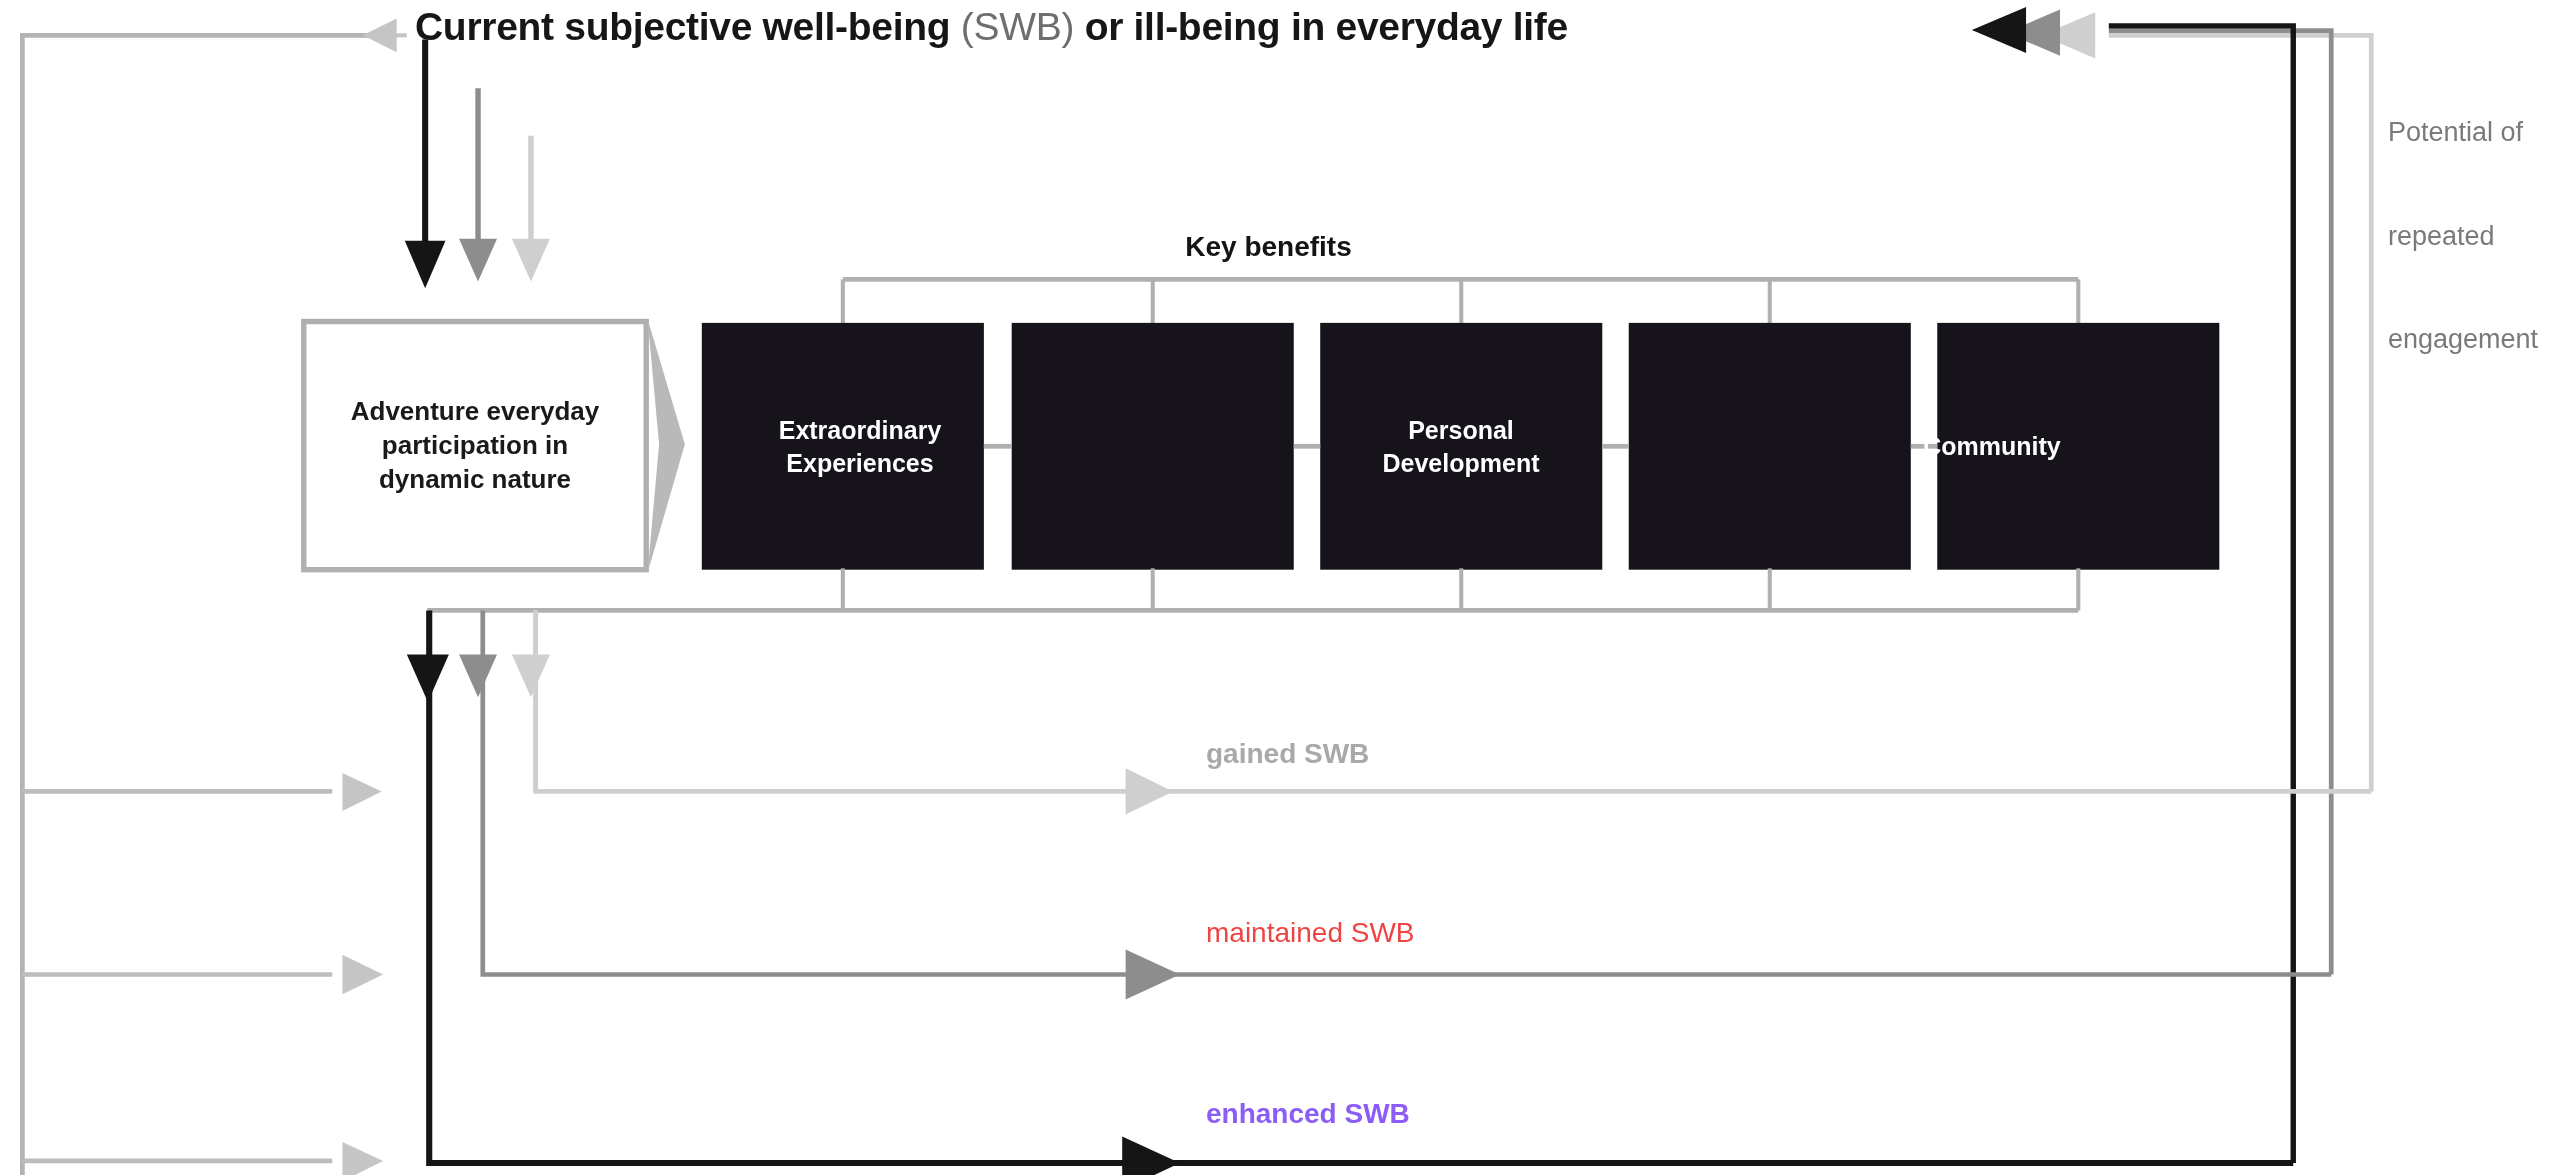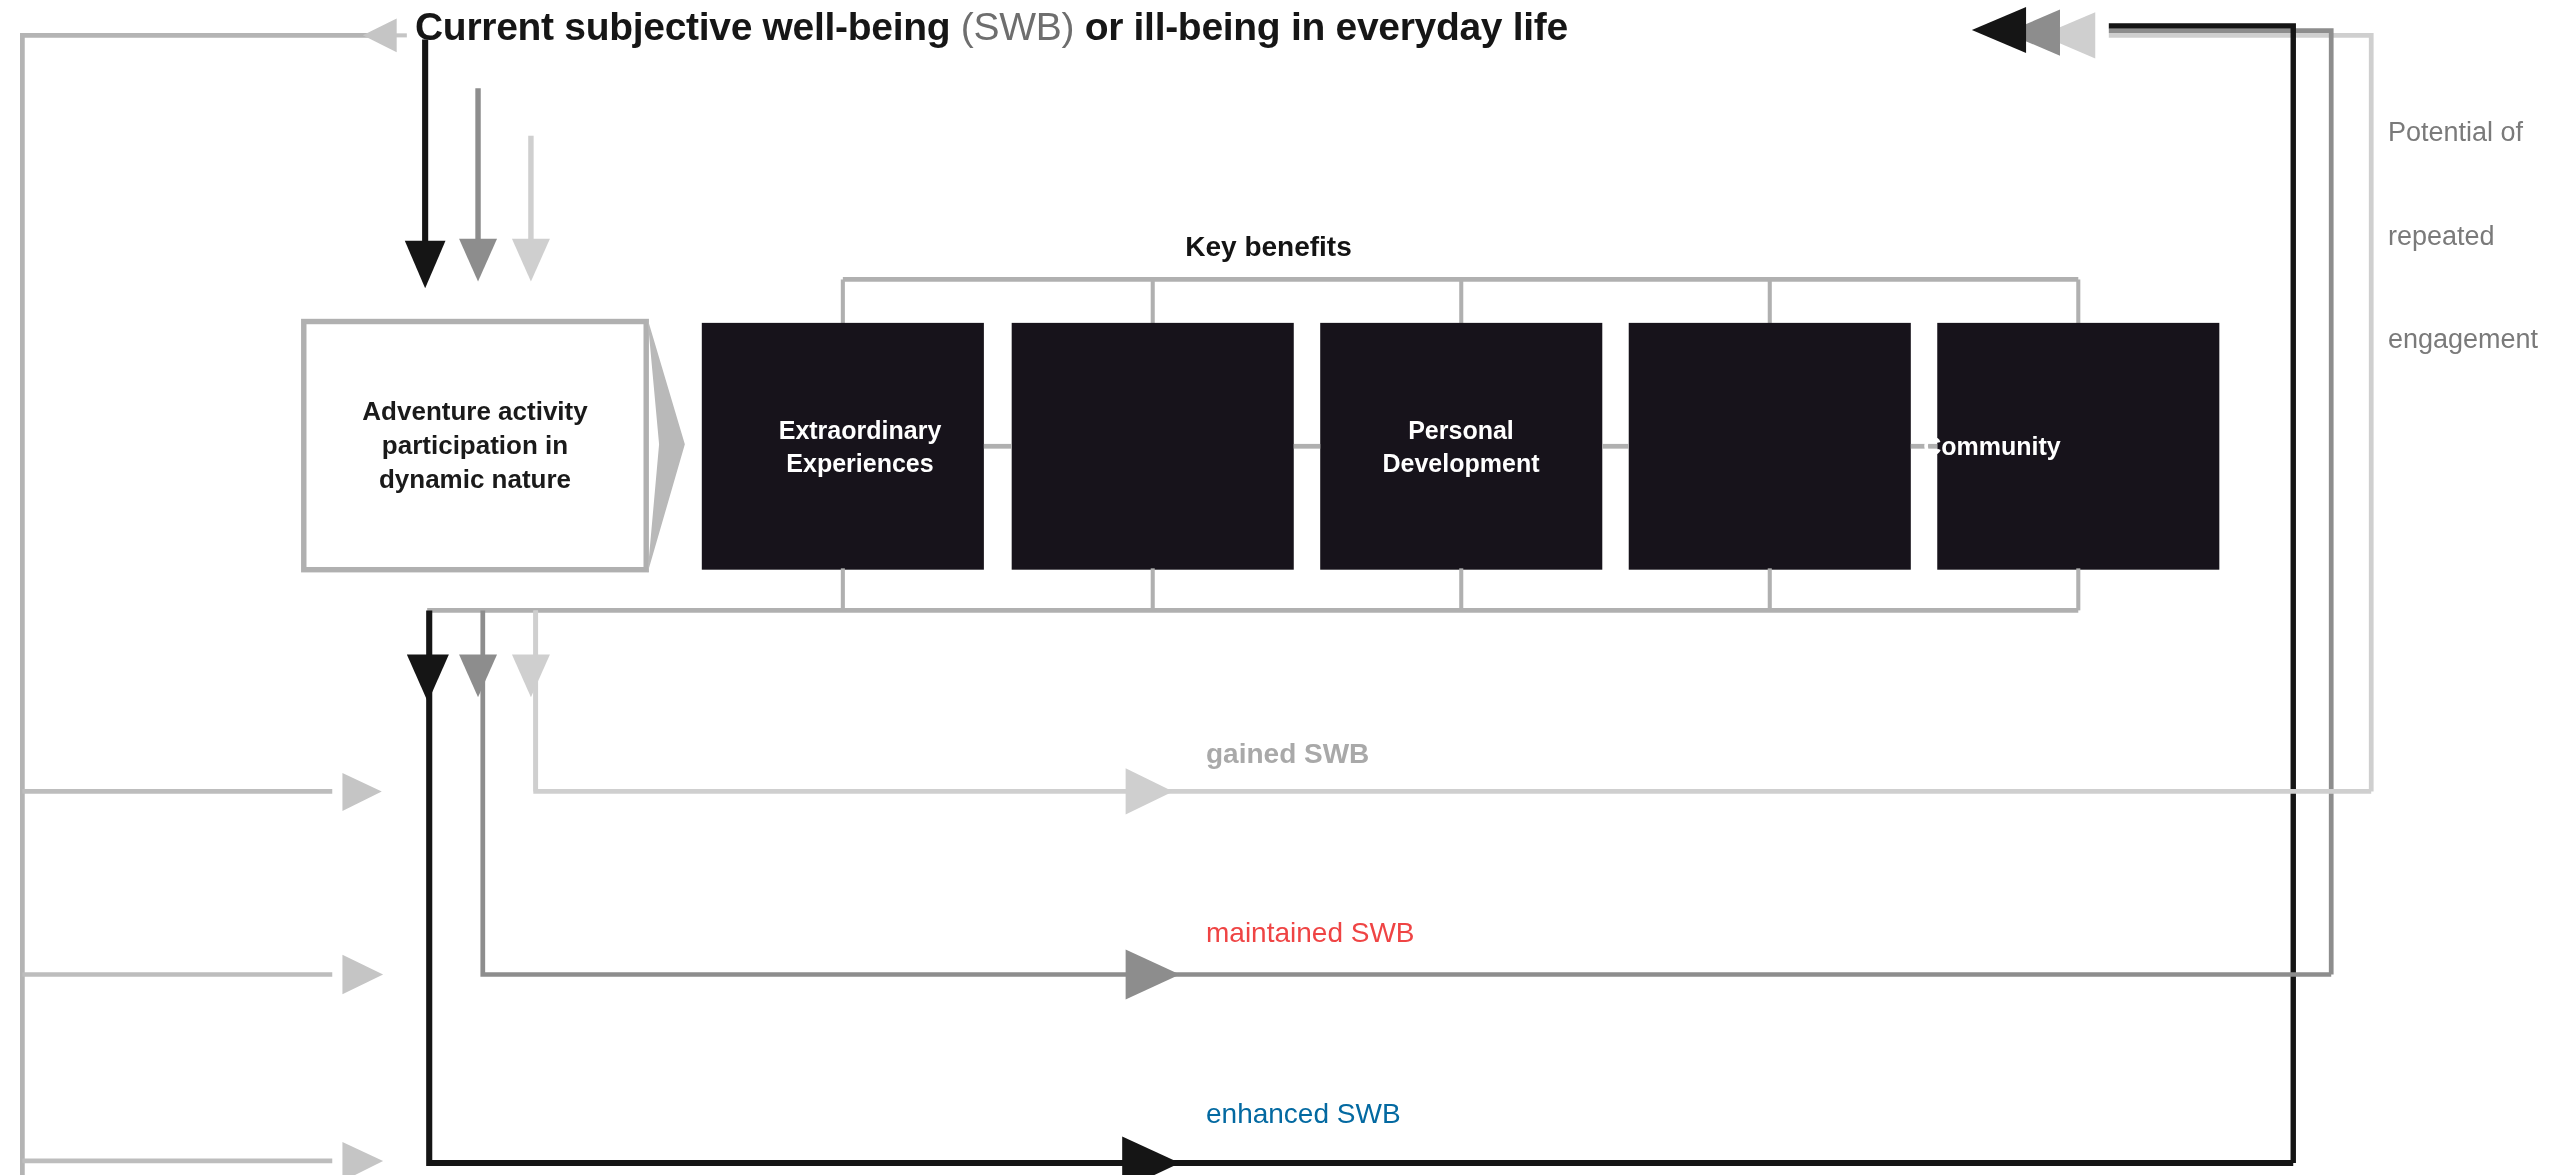--- a/index.html
+++ b/index.html
@@ -229,7 +229,7 @@
   <div class="txt key-benefits-label" style="left:1268px; top:231px; width:387px; margin-left:-193px;">Key benefits</div>
 
   <div class="txt activity-box-label center-block" style="left:304px; top:321px; width:342px; height:248px; flex-direction:column;">
-    <div>Adventure activity</div>
+    <div>Adventure everyday</div>
     <div>participation in</div>
     <div>dynamic nature</div>
   </div>

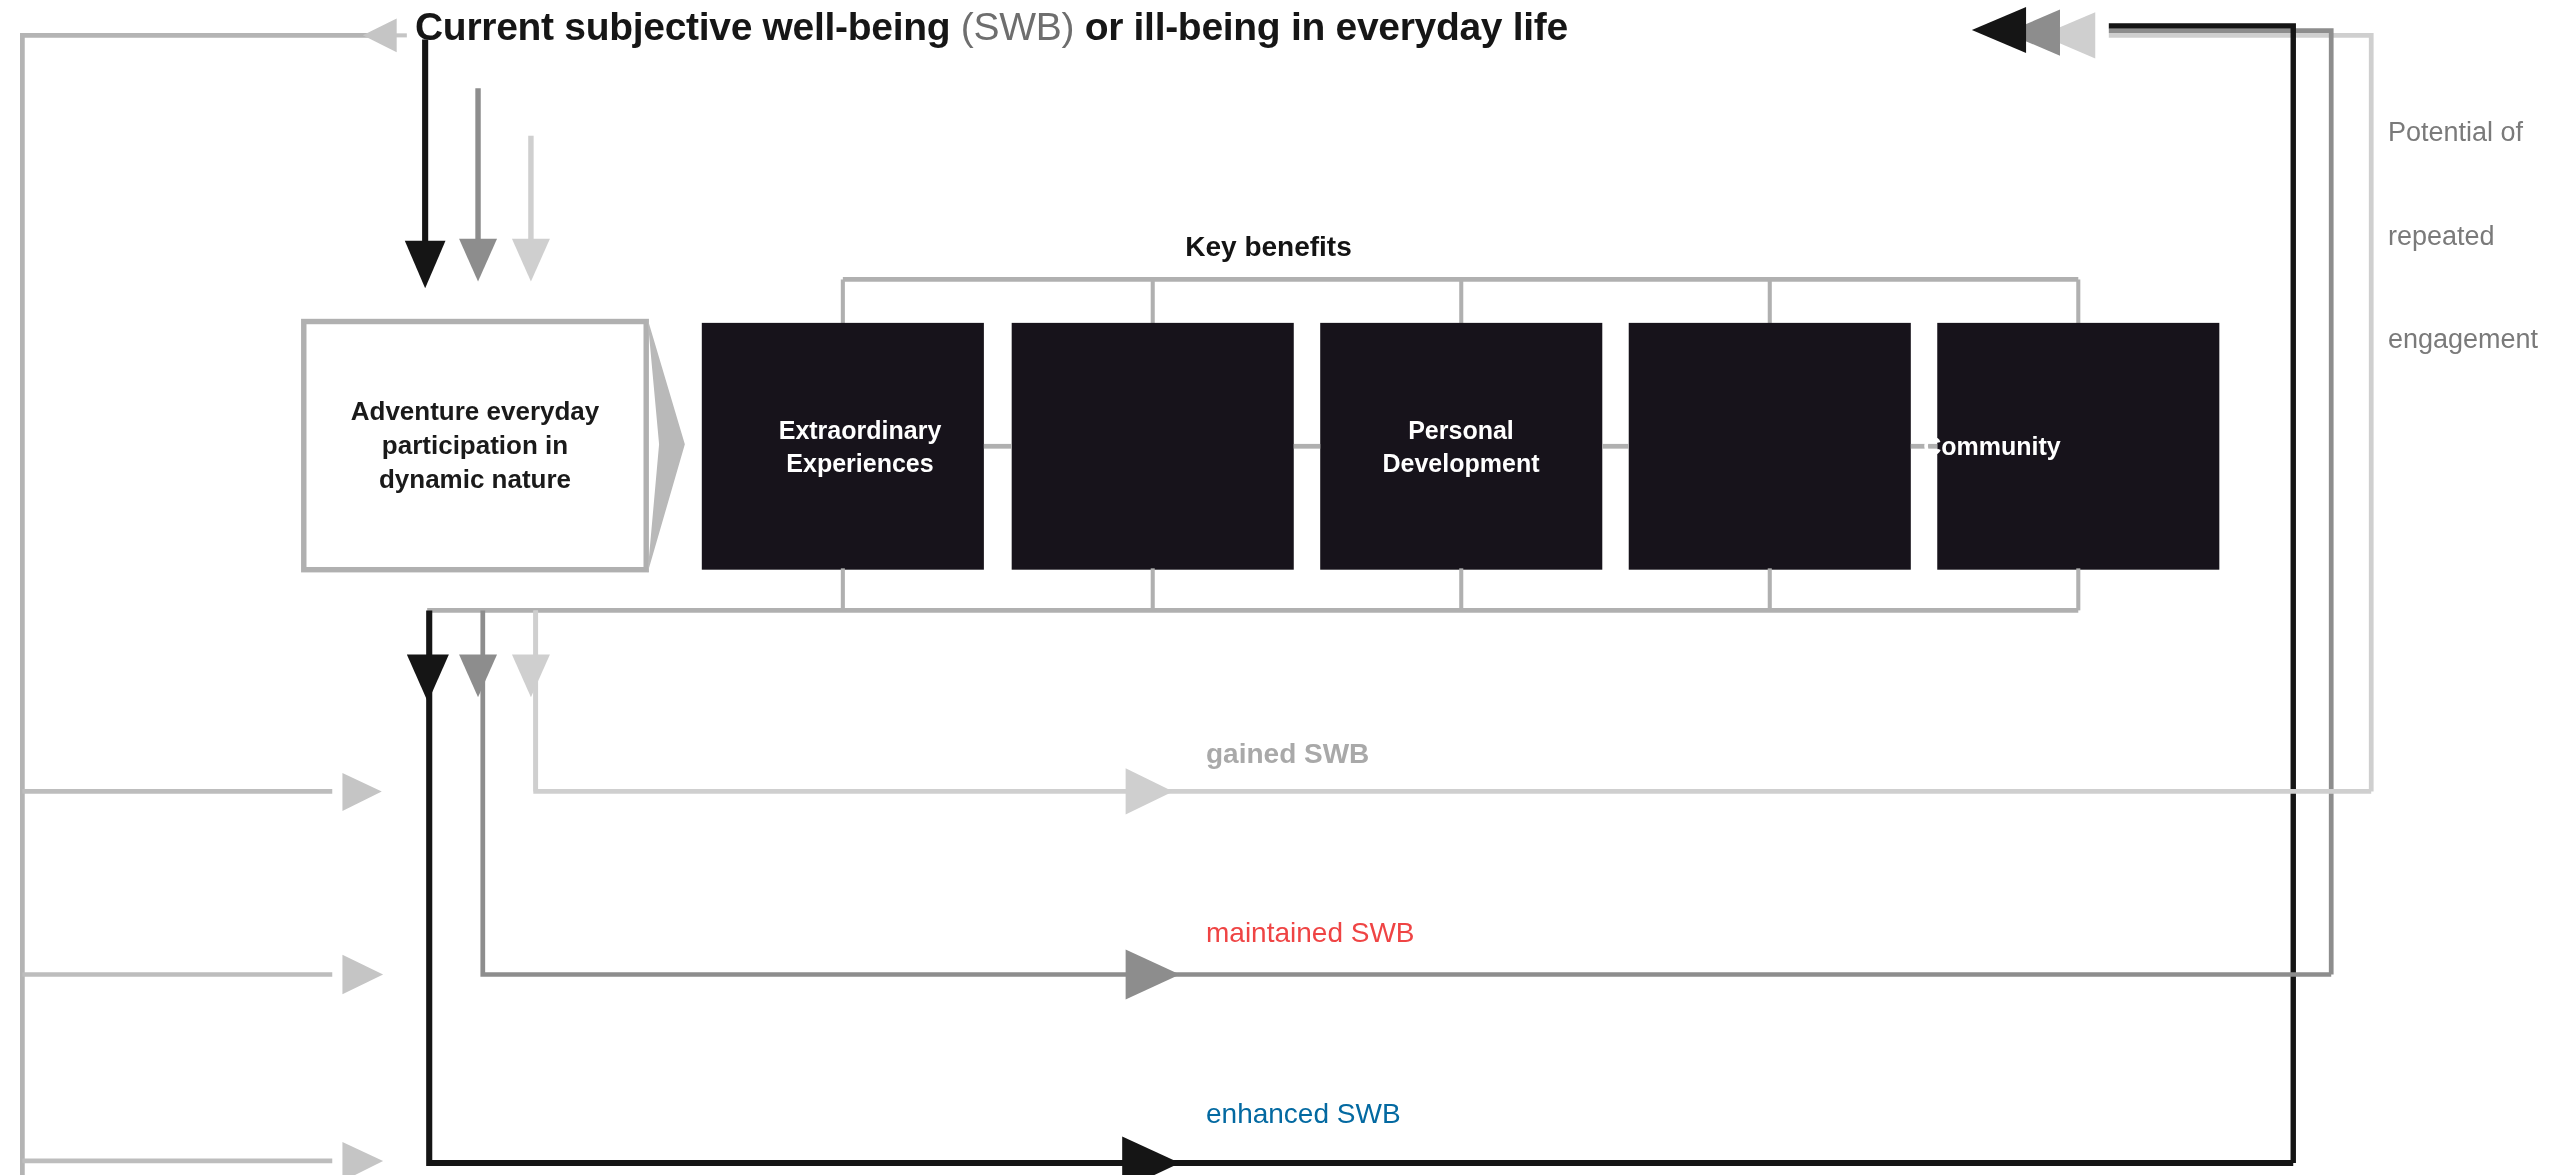--- a/index.html
+++ b/index.html
@@ -80,8 +80,8 @@
     font-weight: normal;
   }
   .flow-label.dark {
-    color: #0369a1;
-    font-weight: normal;
+    color: #8b5cf6;
+    font-weight: bold;
   }
   .center-block {
     display: flex;

